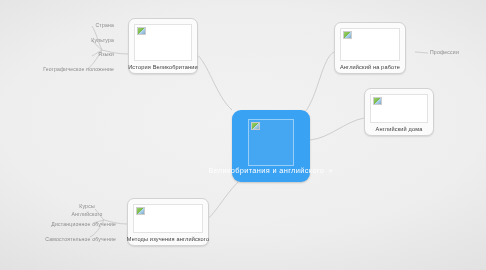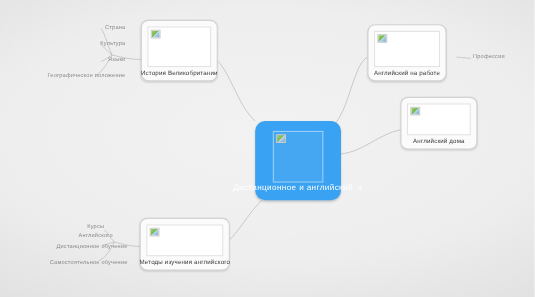--- a/index.html
+++ b/index.html
@@ -168,7 +168,7 @@
       <span class="brokenimg"></span>
     </div>
     <div class="root-label">
-      <span>Дистанционное и английский</span>
+      <span>Великобритания и английского</span>
       <span class="root-badge">✳</span>
     </div>
   </div>

